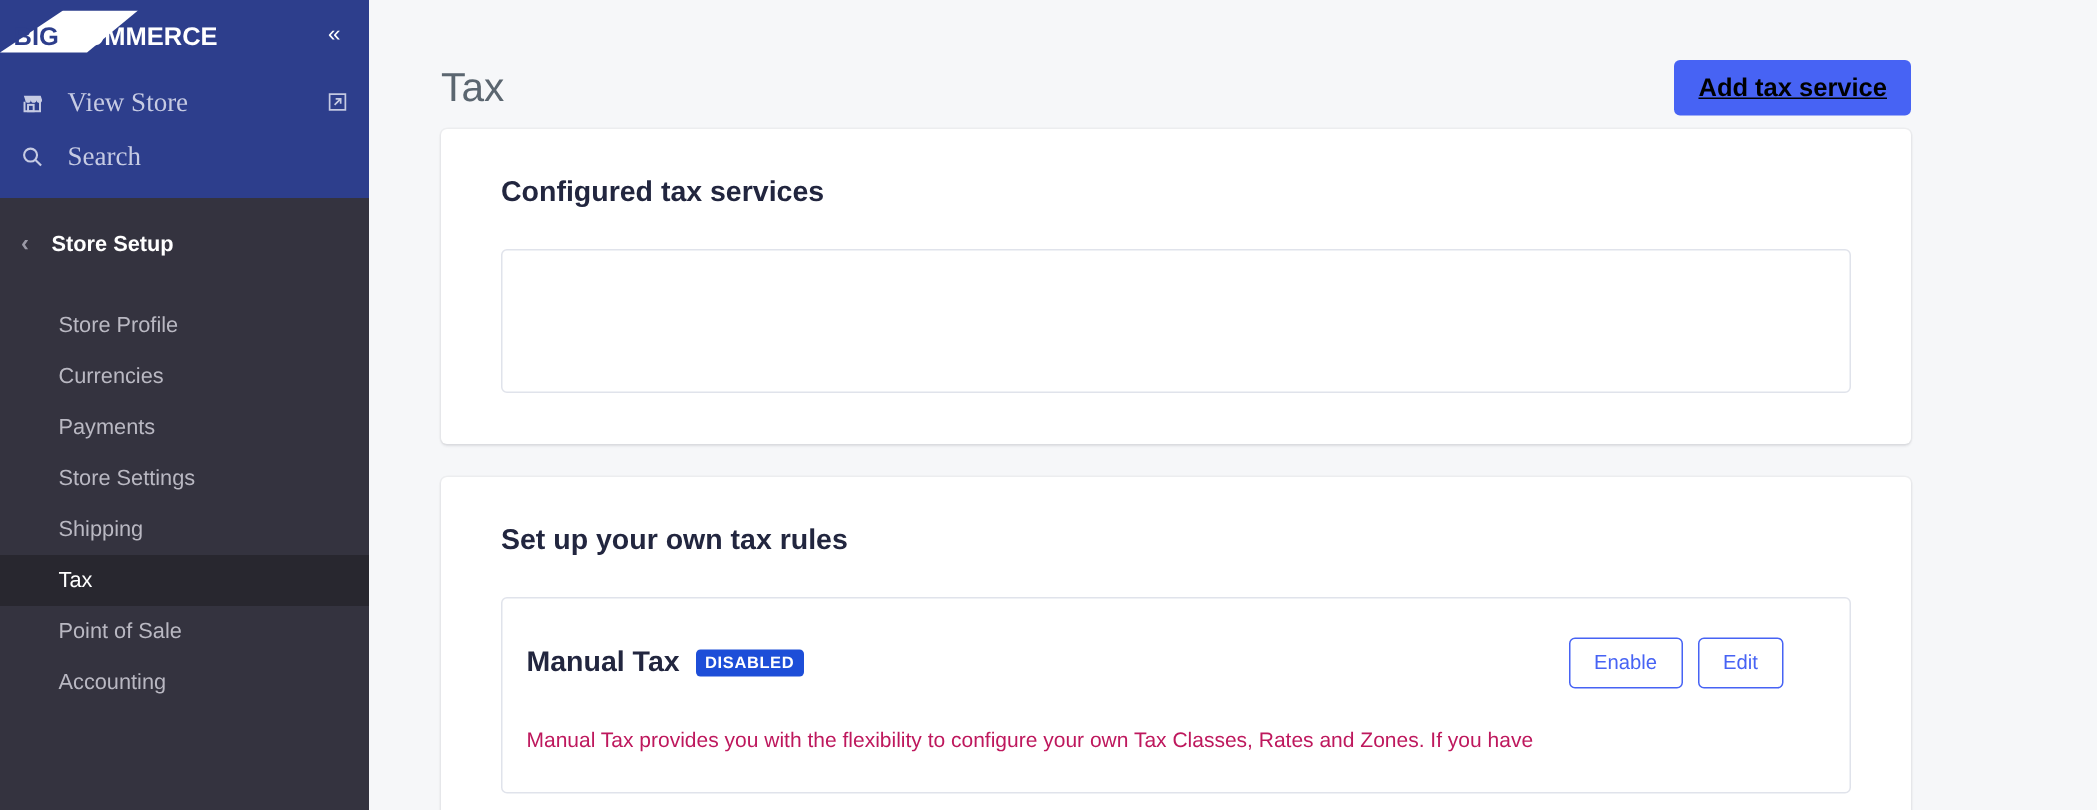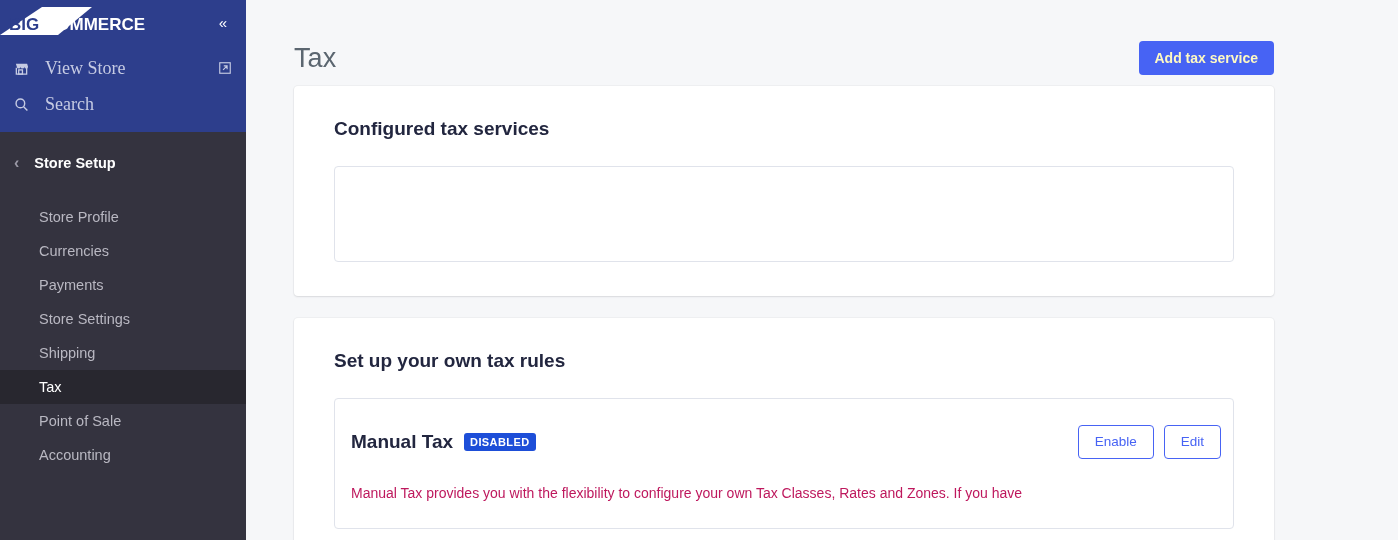--- a/index.html
+++ b/index.html
@@ -138,15 +138,16 @@
   }
   .btn-primary {
     background: #4763f4;
-    color: #fef9c3;
+    color: #000000;
     border: none;
     border-radius: 4px;
-    font-size: 14px;
+    font-size: 17px;
     font-weight: bold;
     padding: 10px 16px;
     cursor: pointer;
     font-family: "Liberation Sans", sans-serif;
     line-height: 1;
+    text-decoration: underline;
   }
 
   .card {

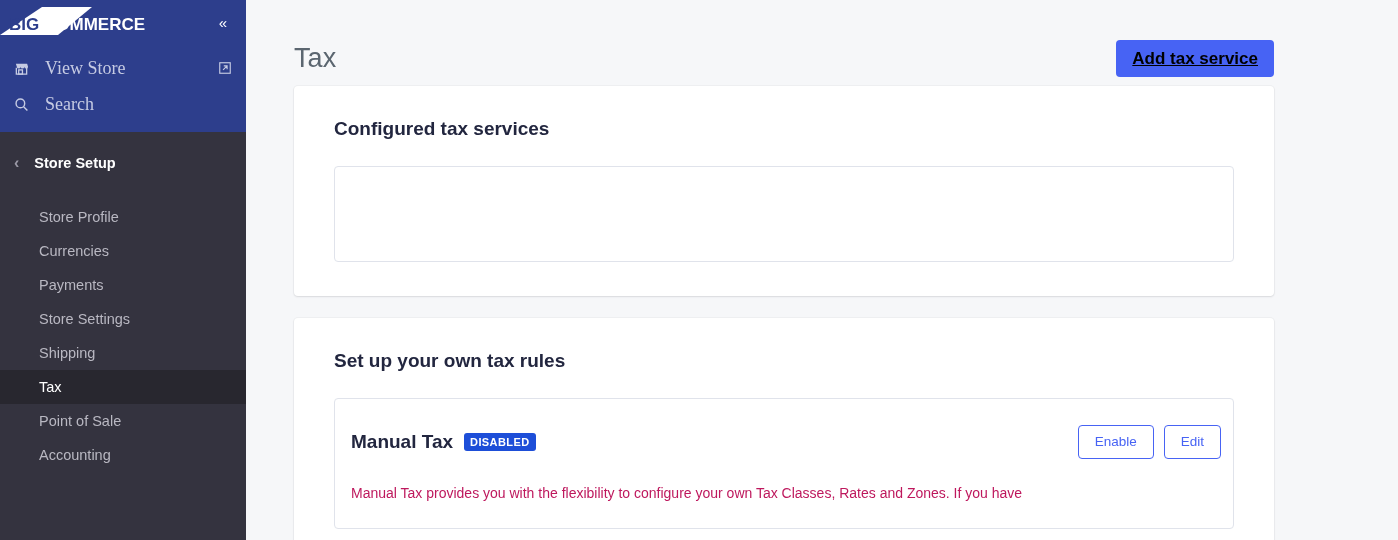--- a/index.html
+++ b/index.html
@@ -173,7 +173,7 @@
   .inner-panel {
     border: 1px solid #e0e3eb;
     border-radius: 4px;
-    padding: 26px 12px 24px 16px;
+    padding: 26px 44px 24px 16px;
     position: relative;
   }
   .inner-head {

